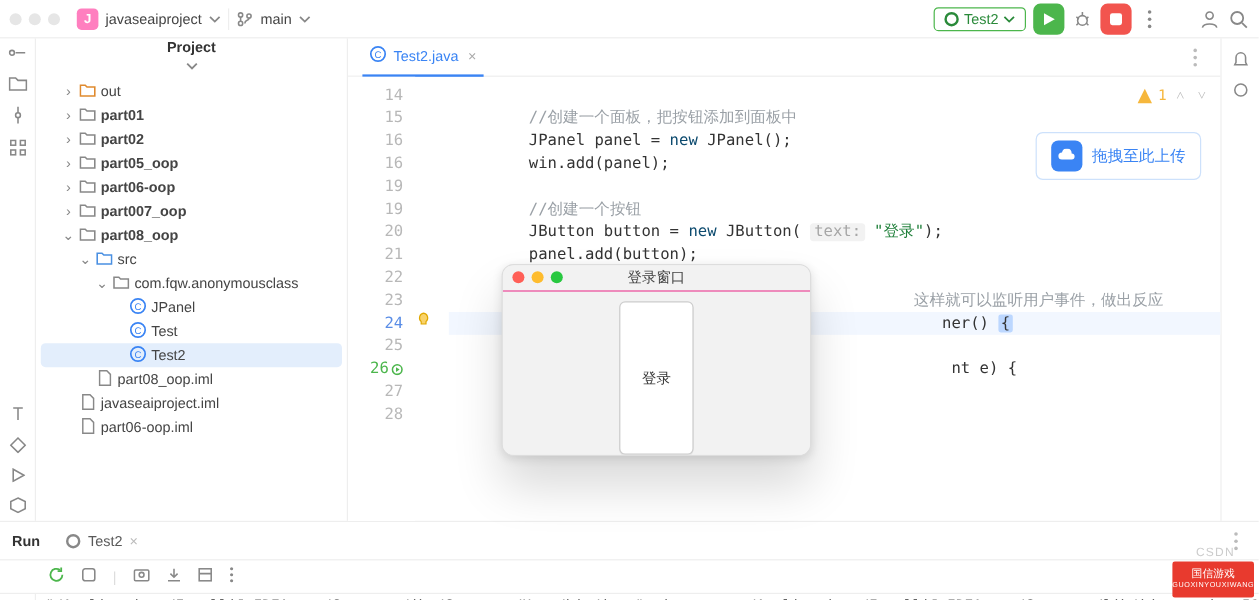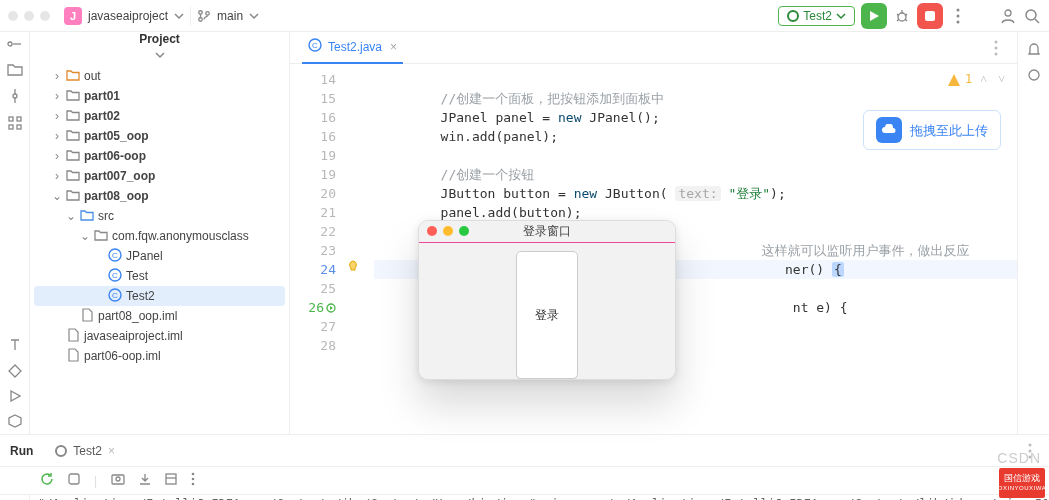--- a/index.html
+++ b/index.html
@@ -91,7 +91,7 @@
 .swing-btn { background: #fff; border: 1px solid #ccc; border-radius: 5px; padding: 3px 18px; font-size: 12px; color: #333; box-shadow: 0 1px 0 rgba(0,0,0,.05); }
 
 
-.wm { position: absolute; right: 8px; bottom: 34px; font-size: 14px; color: #ccc; letter-spacing: 1px; }
+.wm { position: absolute; right: 20px; bottom: 34px; font-size: 10px; color: #ccc; letter-spacing: 1px; }
 .logo-wm { position: absolute; right: 4px; bottom: 2px; width: 46px; height: 30px; background: #e83a2e; border-radius: 2px; display: flex; flex-direction: column; align-items: center; justify-content: center; color: #fff; font-size: 9px; line-height: 10px; }
 .logo-wm .s2 { font-size: 6px; letter-spacing: .5px; }
 

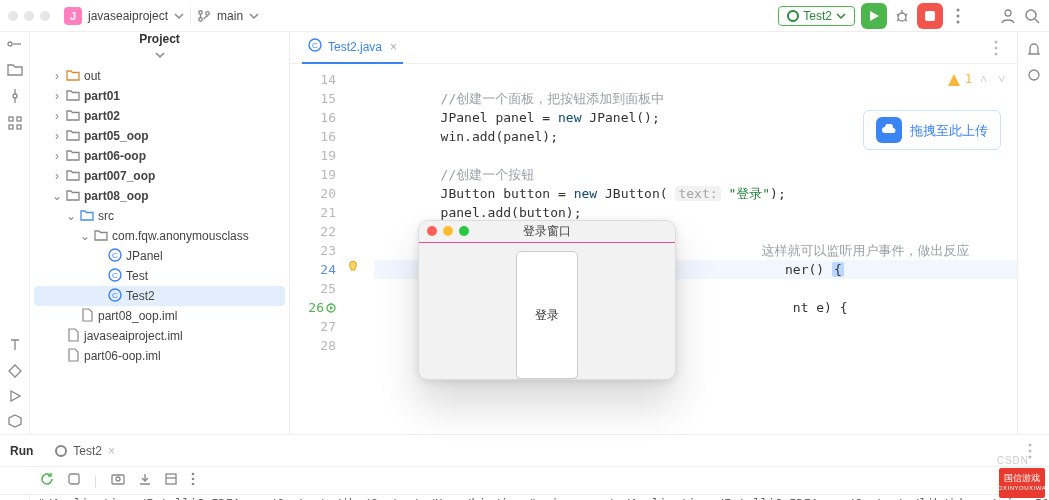--- a/index.html
+++ b/index.html
@@ -92,7 +92,7 @@
 
 
 .wm { position: absolute; right: 20px; bottom: 34px; font-size: 10px; color: #ccc; letter-spacing: 1px; }
-.logo-wm { position: absolute; right: 4px; bottom: 2px; width: 46px; height: 30px; background: #e83a2e; border-radius: 2px; display: flex; flex-direction: column; align-items: center; justify-content: center; color: #fff; font-size: 9px; line-height: 10px; }
+.logo-wm { position: absolute; right: 4px; bottom: 2px; width: 68px; height: 30px; background: #e83a2e; border-radius: 2px; display: flex; flex-direction: column; align-items: center; justify-content: center; color: #fff; font-size: 9px; line-height: 10px; }
 .logo-wm .s2 { font-size: 6px; letter-spacing: .5px; }
 
 .ico-btn { cursor: default; }

